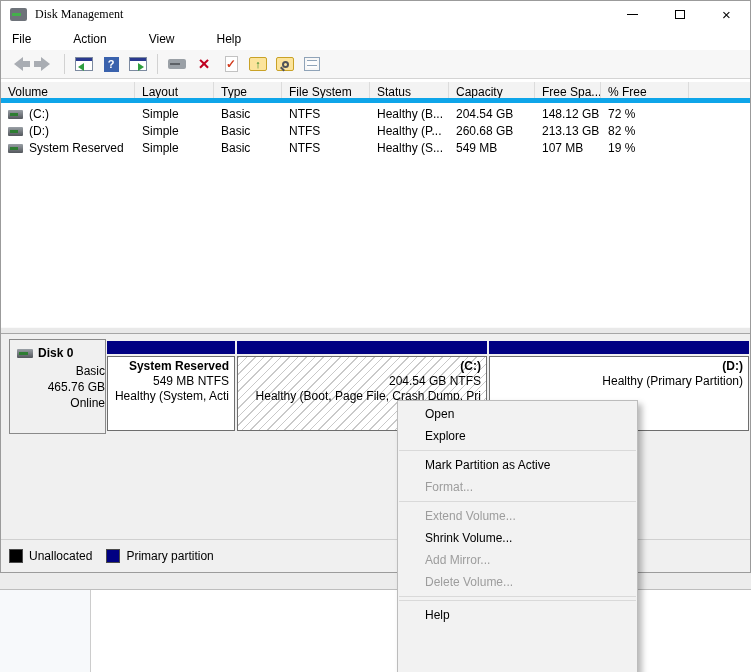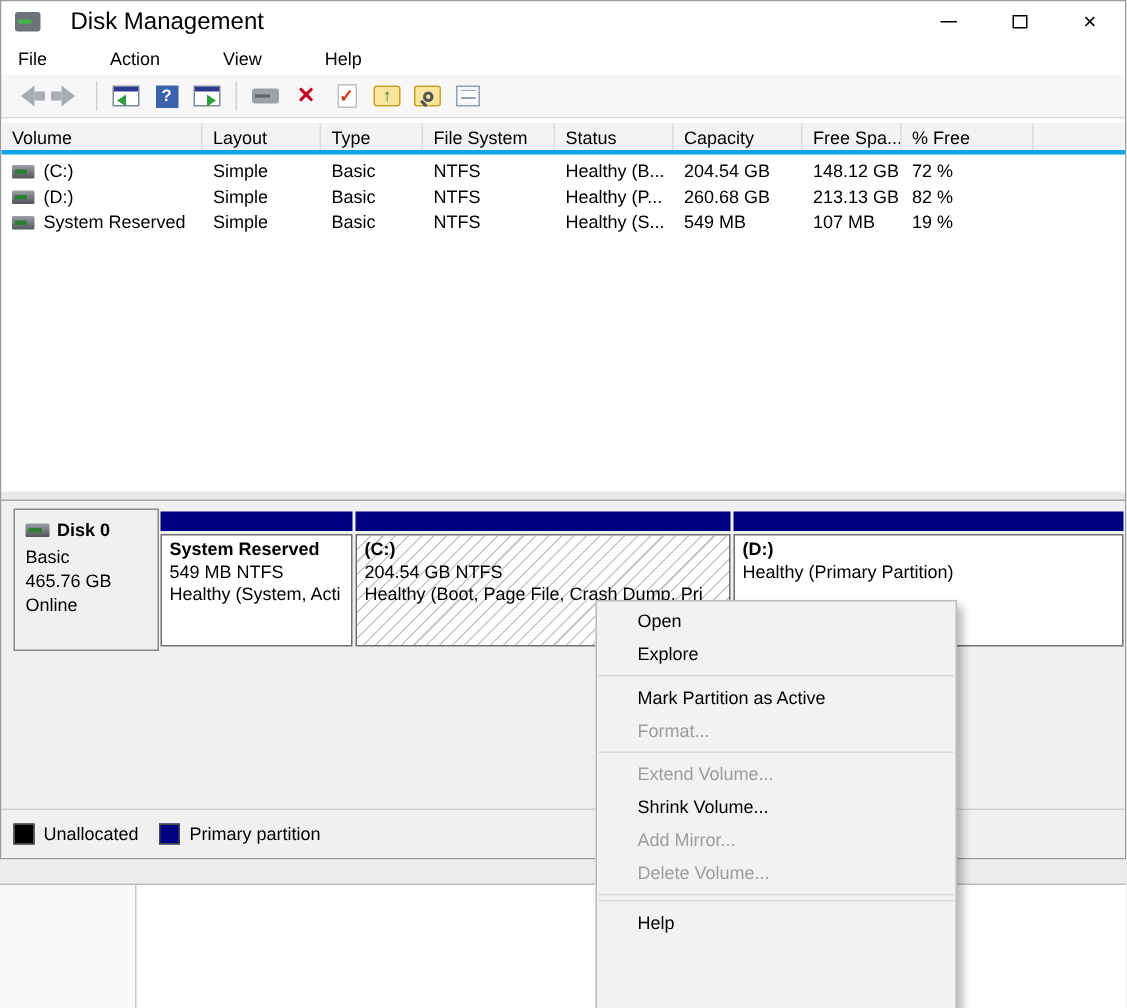--- a/index.html
+++ b/index.html
@@ -15,7 +15,7 @@
   .titlebar { height:27px; display:flex; align-items:center; padding-left:9px; background:#fff; }
   .app-icon { width:17px; height:13px; position:relative; background:#6e737a; border-radius:2px; }
   .app-icon::after { content:""; position:absolute; left:2px; top:5px; width:9px; height:3px; background:#43b04a; }
-  .title-text { margin-left:20px; font-size:16px; }
+  .title-text { margin-left:8px; font-size:12px;font-family:Liberation Serif, serif; }
   .win-controls { margin-left:auto; display:flex; height:100%; }
   .win-btn { width:47px; height:100%; display:flex; align-items:center; justify-content:center; }
   .glyph-min { width:11px; height:1px; background:#000; display:block; }

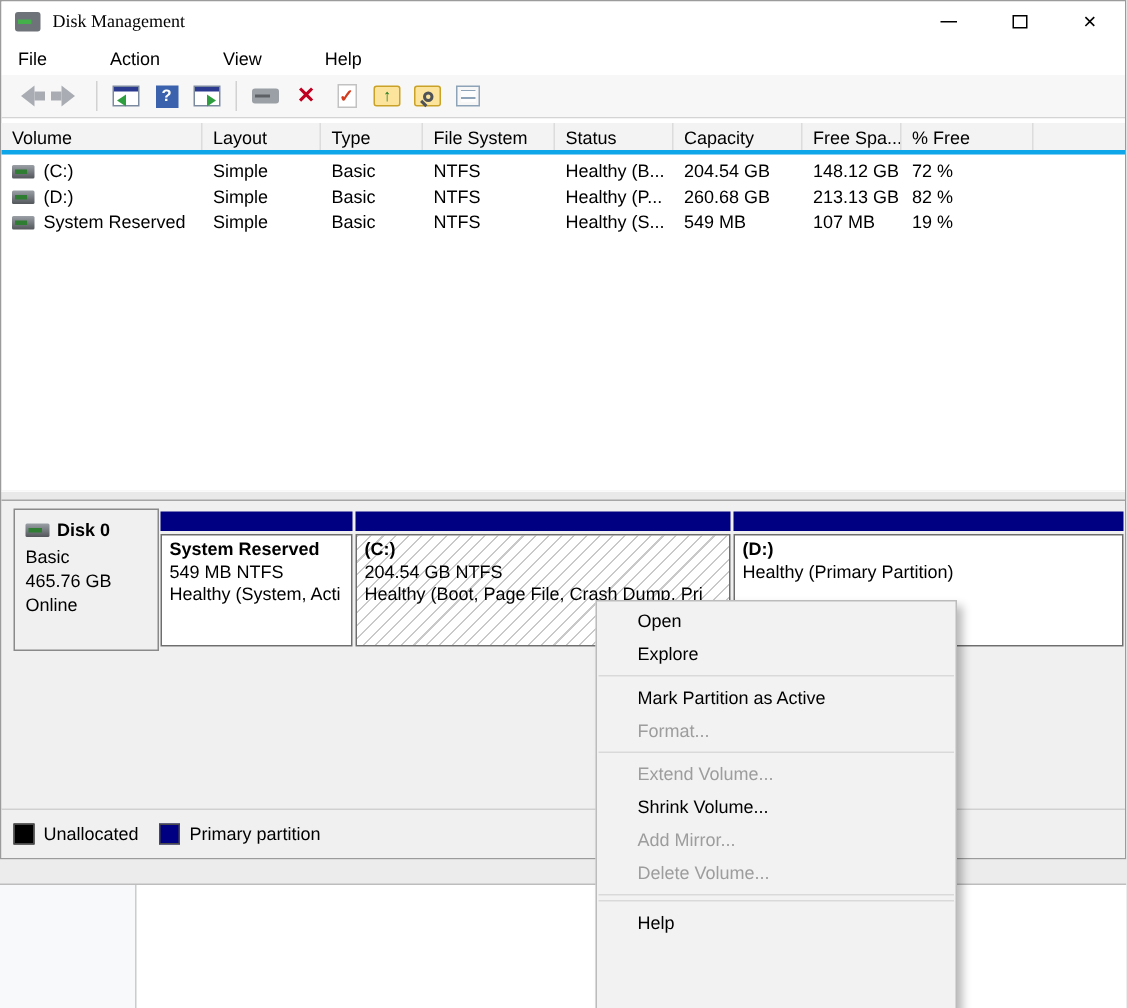--- a/index.html
+++ b/index.html
@@ -52,7 +52,7 @@
     background-image:repeating-linear-gradient(#fdfdfd 0 2px, #8fa3b8 2px 3px, #fdfdfd 3px 5px); background-clip:content-box; padding:2px; }
   
   .list-pane { position:absolute; left:0; top:78px; width:749px; height:248px; background:#fff; }
-  .lheader { display:flex; height:21px; background:#f3f3f3; border-bottom:3px solid #0ea5e9; margin-top:3px; }
+  .lheader { display:flex; height:21px; background:#f3f3f3; border-bottom:5px solid #0ea5e9; margin-top:3px; }
   .hcell { padding:3px 0 0 7px; border-right:1px solid #dcdcdc; overflow:hidden; white-space:nowrap; }
   .lrows { padding-top:2px; }
   .lrow { display:flex; height:17px; align-items:center; }

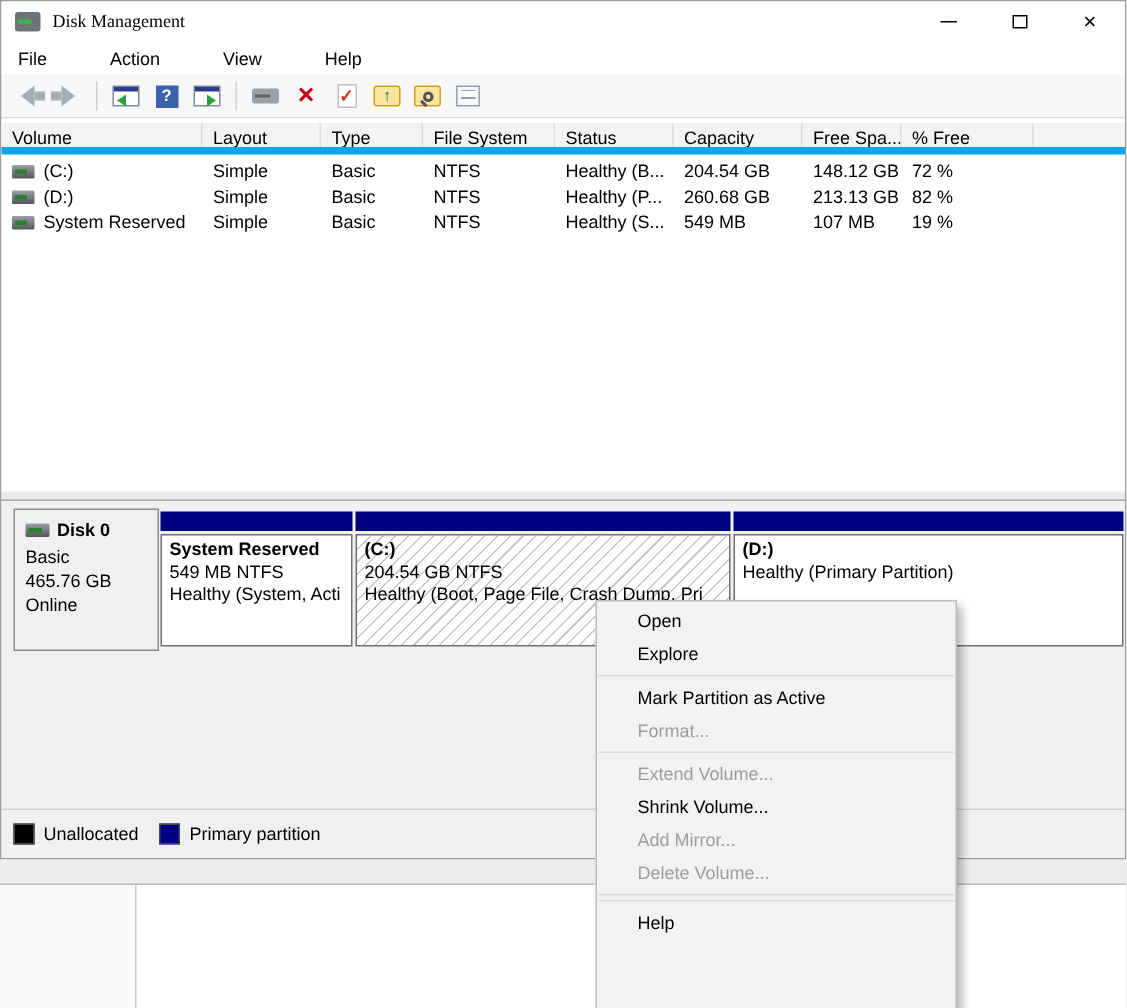--- a/index.html
+++ b/index.html
@@ -64,7 +64,7 @@
   .splitter { position:absolute; left:0; top:326px; width:749px; height:7px; background:#e9e9e9;
     border-top:1px solid #fafafa; border-bottom:1px solid #a6a6a6; }
   
-  .graph-pane { position:absolute; left:0; top:333px; width:749px; height:205px; background:#f0f0f0; overflow:hidden; }
+  .graph-pane { position:absolute; left:0; top:333px; width:749px; height:205px; background:#f0f0f0; overflow:hidden;text-align:right; }
   .disk-head { position:absolute; left:8px; top:5px; width:97px; height:95px; border:1px solid #8a8a8a;
     background:#f0f0f0; padding:5px 0 0 7px; line-height:16px; }
   .disk-title { font-weight:bold; display:flex; align-items:center; gap:5px; margin-bottom:2px; }

